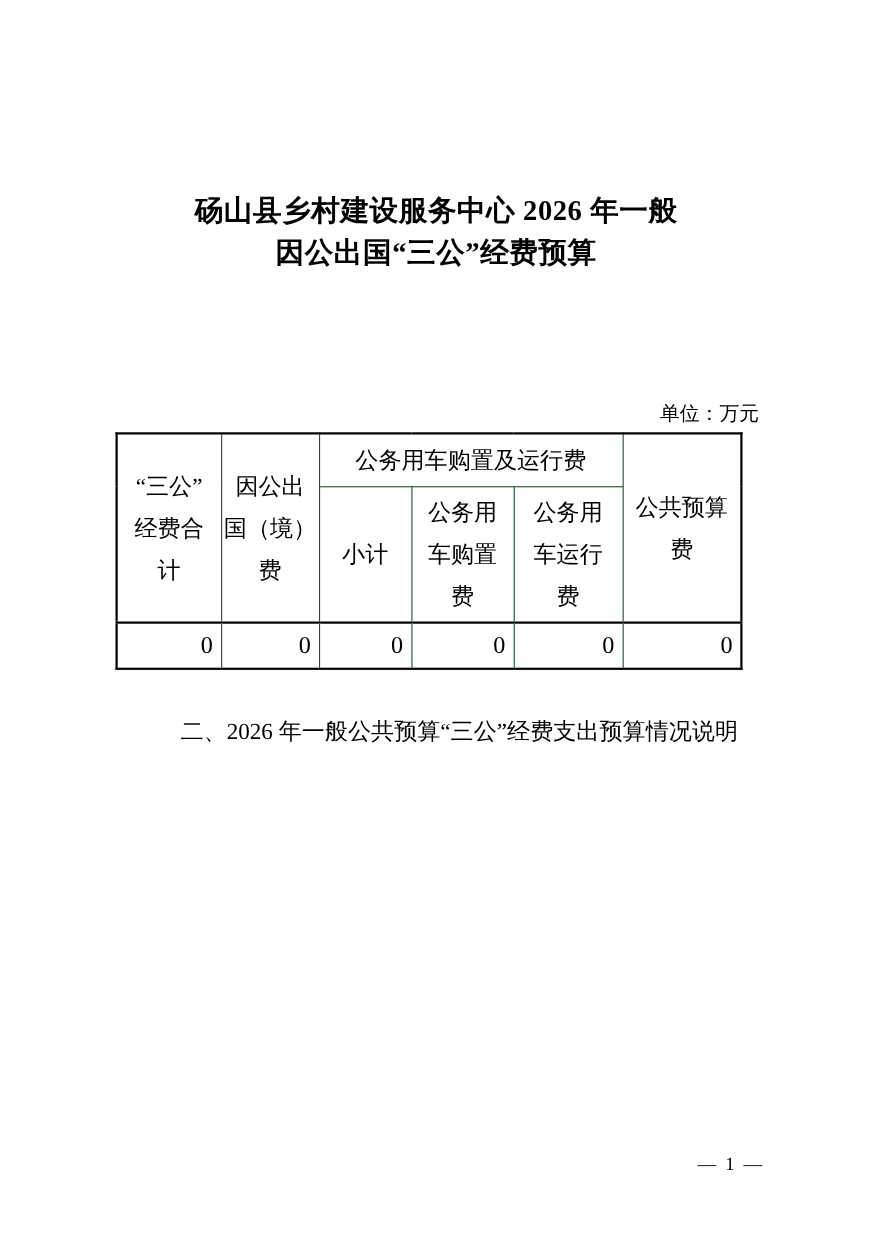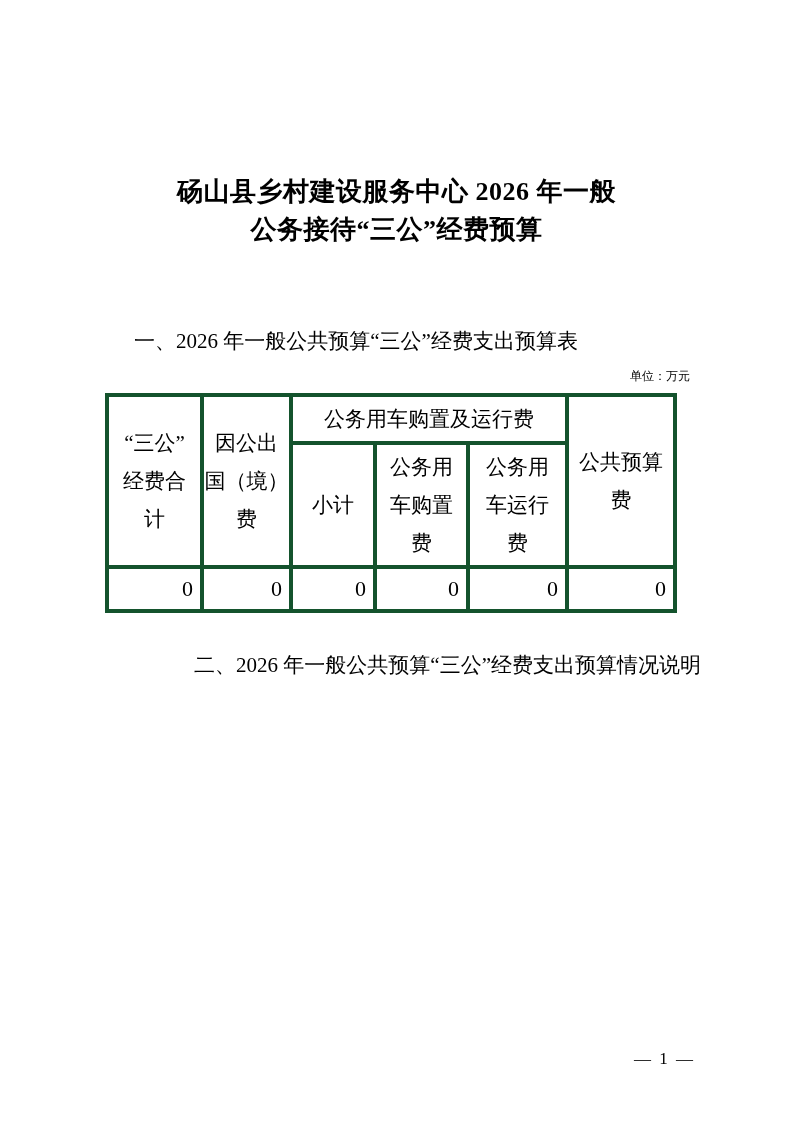--- a/index.html
+++ b/index.html
@@ -108,7 +108,7 @@
 
   <div class="doc-title">
     <div>砀山县乡村建设服务中心 2026 年一般</div>
-    <div>公务接待“三公”经费预算</div>
+    <div>因公出国“三公”经费预算</div>
   </div>
 
   <div class="sec1-heading">一、2026 年一般公共预算“三公”经费支出预算表</div>

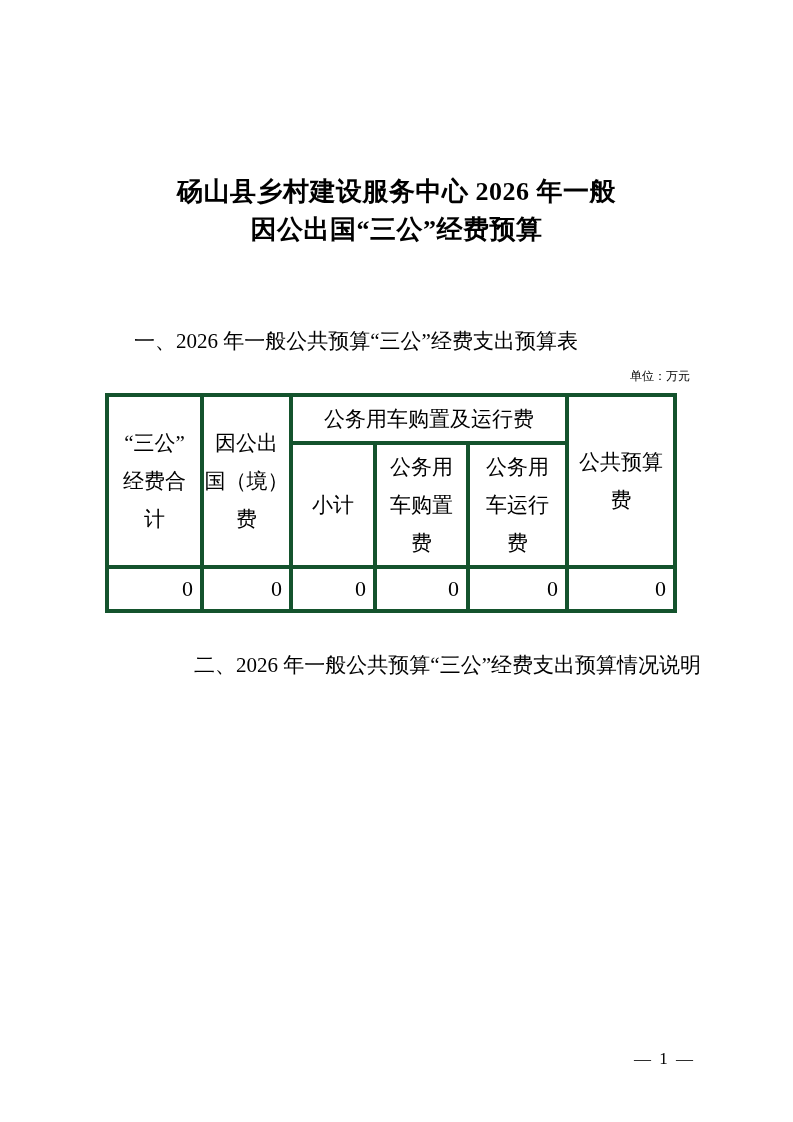--- a/index.html
+++ b/index.html
@@ -111,7 +111,6 @@
     <div>因公出国“三公”经费预算</div>
   </div>
 
-  <div class="sec1-heading">一、2026 年一般公共预算“三公”经费支出预算表</div>
 
   <div class="unit-label">单位：万元</div>
 

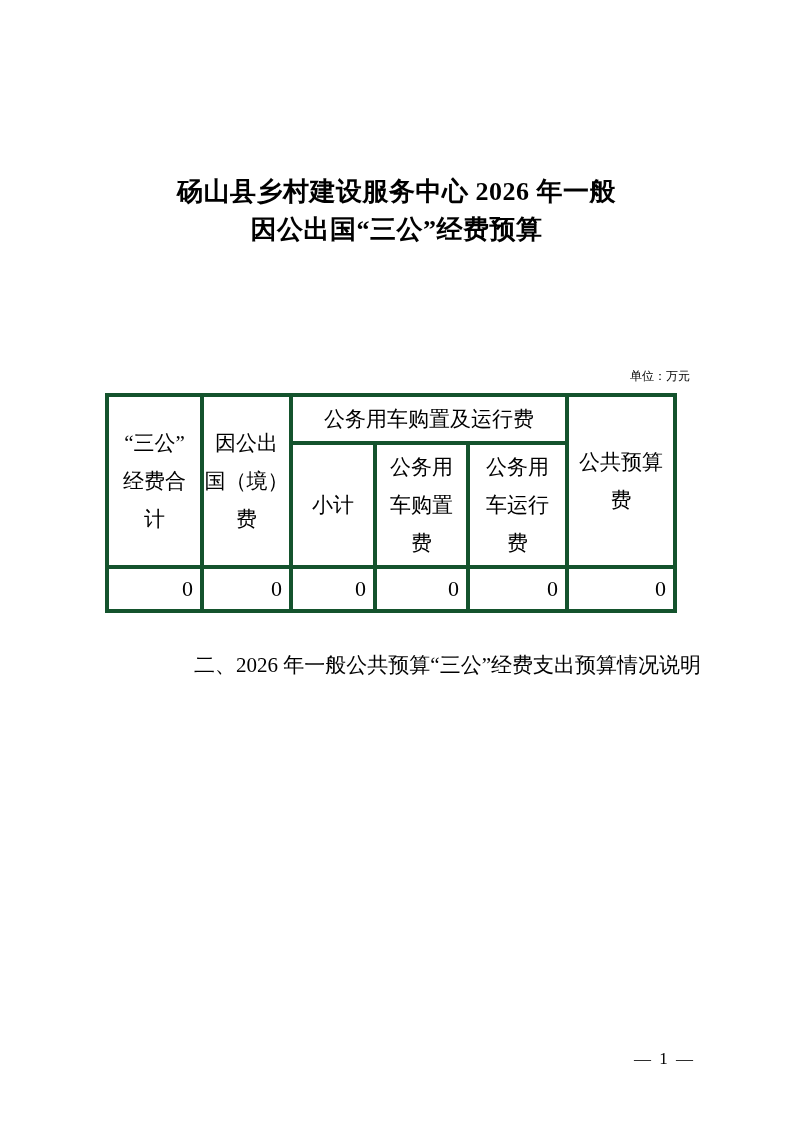--- a/index.html
+++ b/index.html
@@ -41,7 +41,7 @@
     position: absolute;
     top: 365px;
     right: 103px;
-    font-size: 12px;
+    font-size: 18px;
     line-height: 22px;
   }
   table.budget-table {

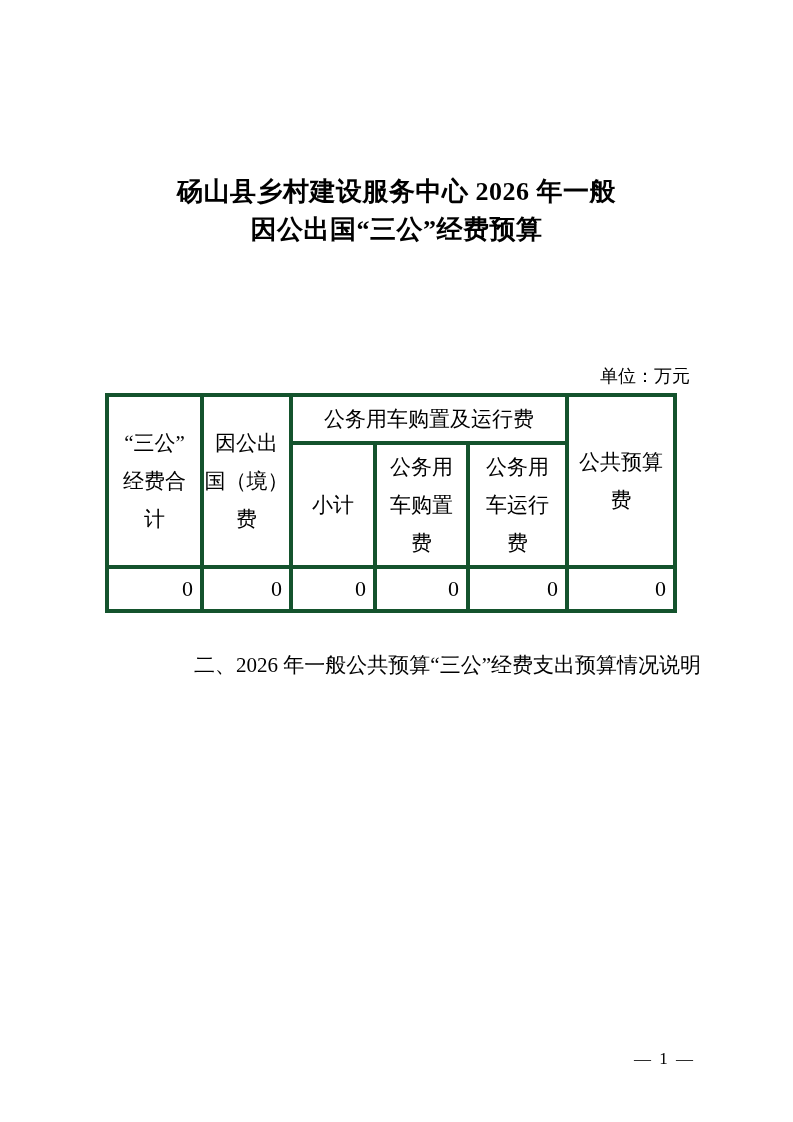--- a/index.html
+++ b/index.html
@@ -54,7 +54,7 @@
     border: 2px solid #000;
   }
   table.budget-table td {
-    border: 4px solid #14532d;
+    border: 1px solid #14532d;
     text-align: center;
     vertical-align: middle;
     font-size: 21px;

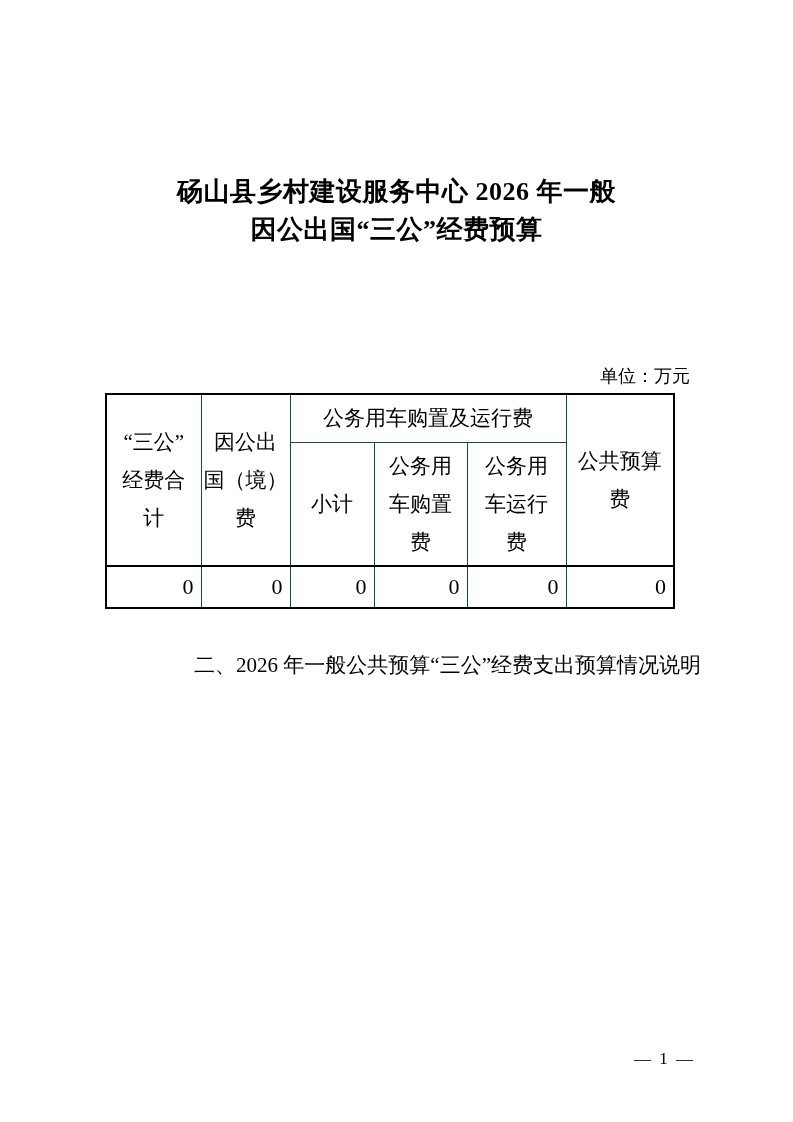--- a/index.html
+++ b/index.html
@@ -85,7 +85,7 @@
   }
   .sec2-heading {
     text-indent: 2em;
-    text-align: right;
+    text-align: center;
     white-space: nowrap;
   }
   .body-text p {

